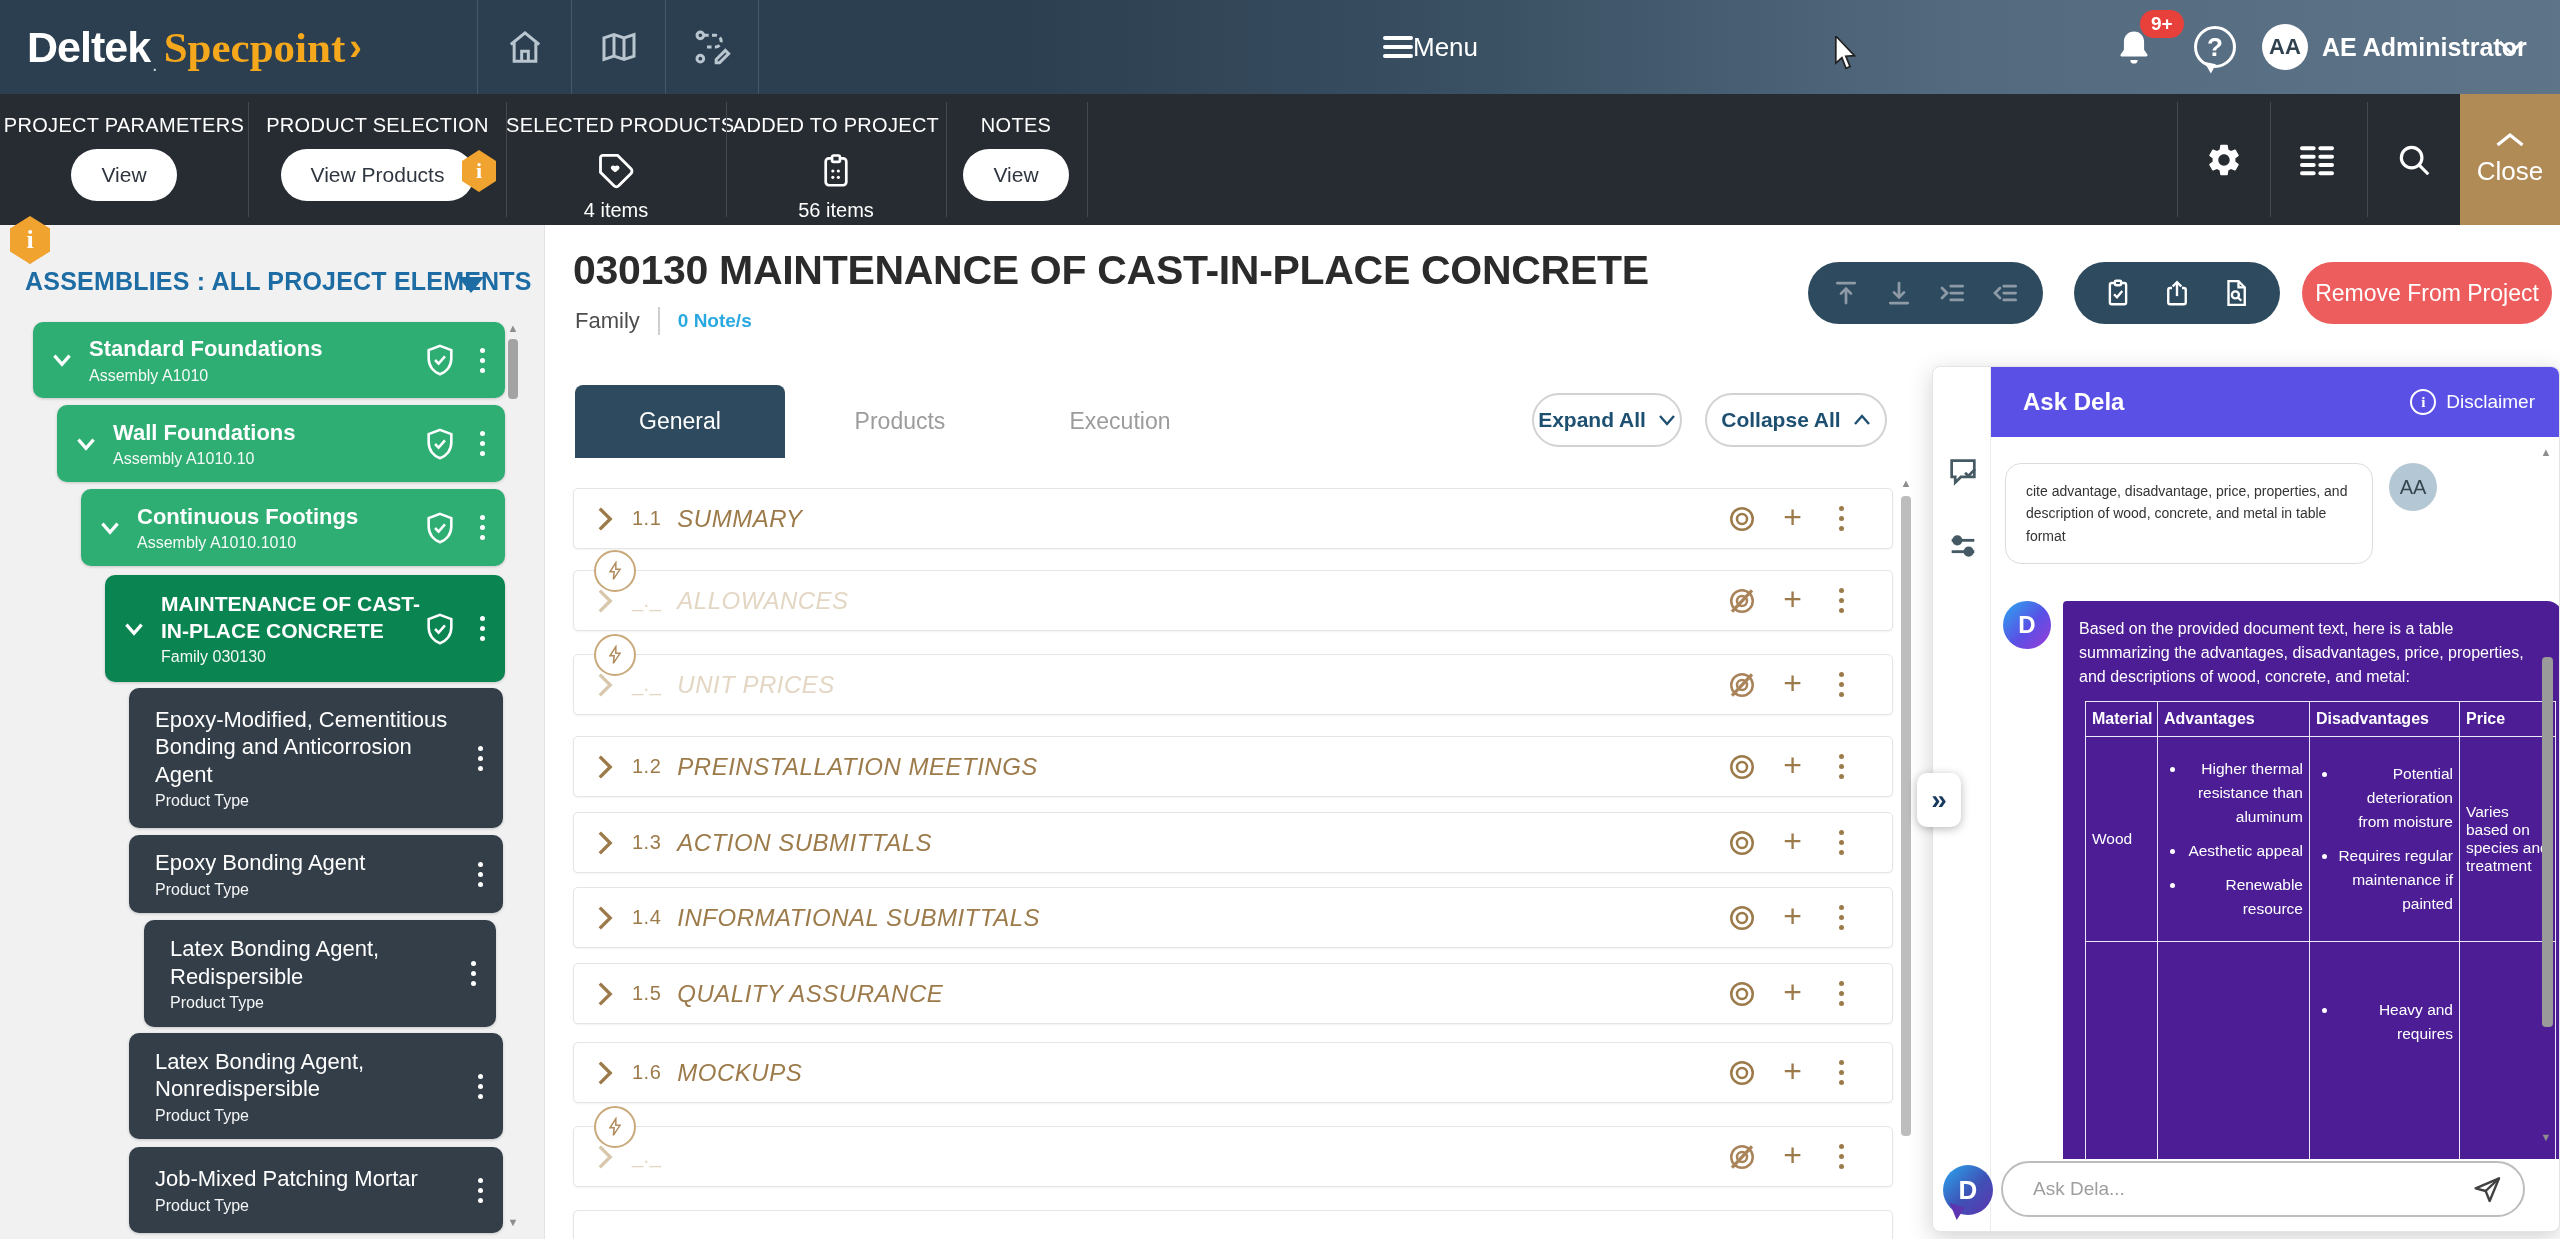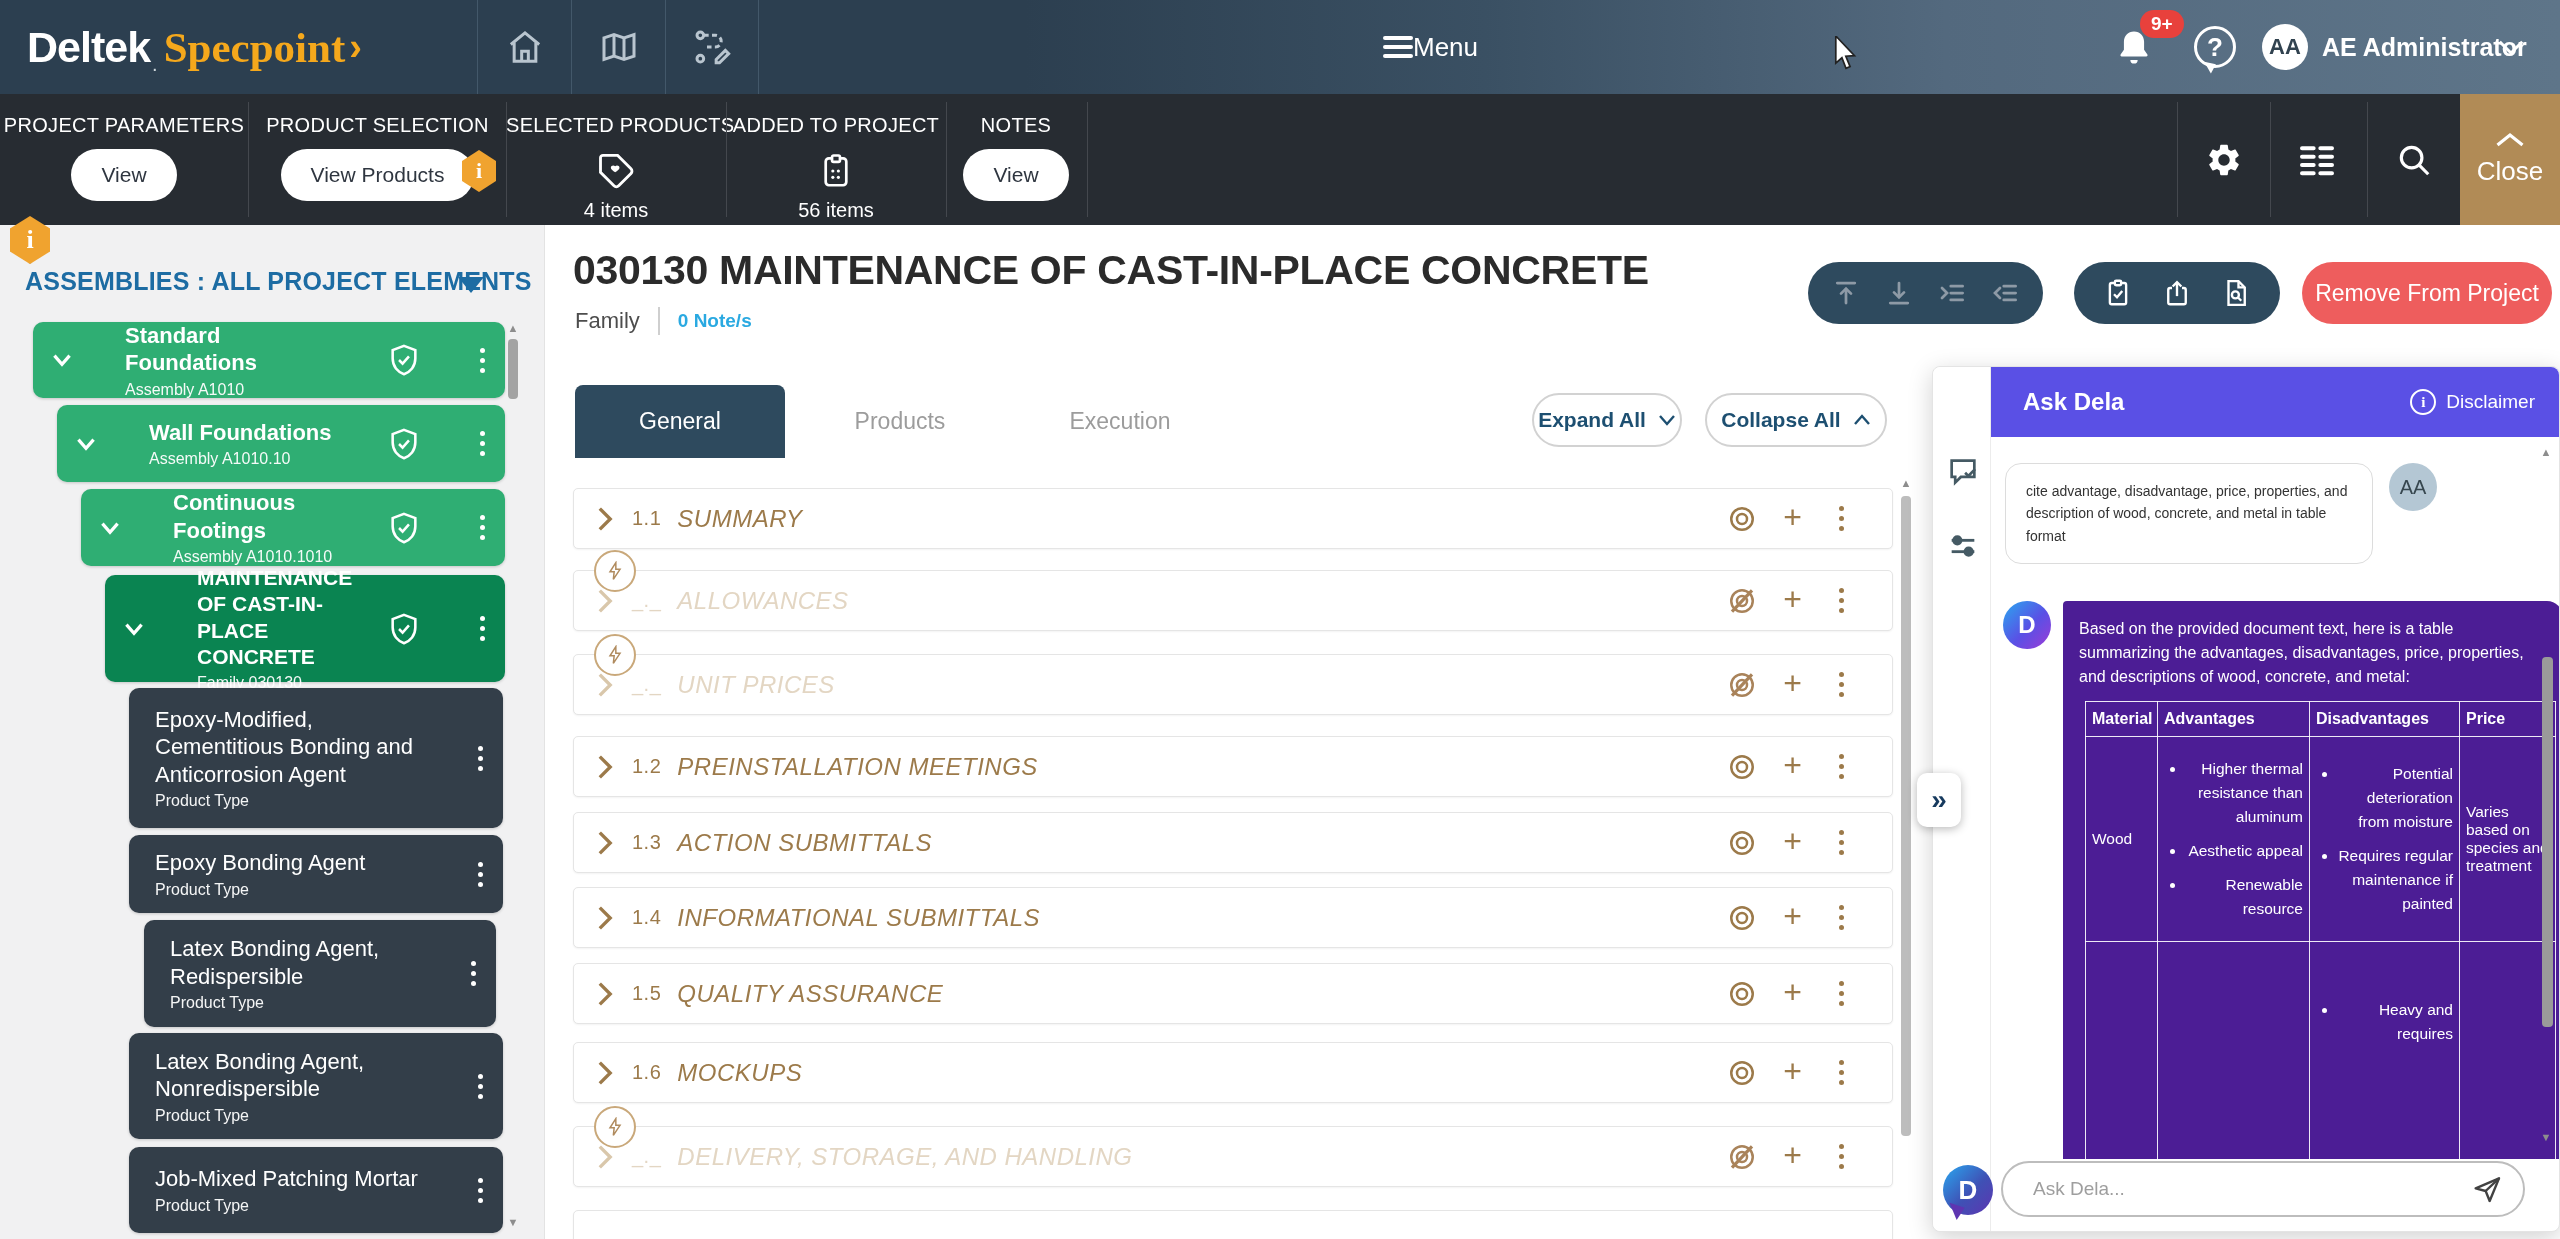--- a/index.html
+++ b/index.html
@@ -60,7 +60,7 @@
   .side-tri { position:absolute; left:458px; top:52px; width:0; height:0;
     border-left:13px solid transparent; border-right:13px solid transparent; border-top:16px solid #1d6ca3; }
   .titem { position:absolute; border-radius:10px; color:#fff; display:flex; align-items:center;
-    padding:0 10px 0 16px; box-shadow:0 1px 3px rgba(0,0,0,.18); cursor:pointer;gap:36px; }
+    padding:0 10px 0 16px; box-shadow:0 1px 3px rgba(0,0,0,.18); cursor:pointer; }
   .titem.green { background:#2fae73; }
   .titem.dgreen { background:#0a8451; }
   .titem.dark { background:#333e49; padding-left:26px; }

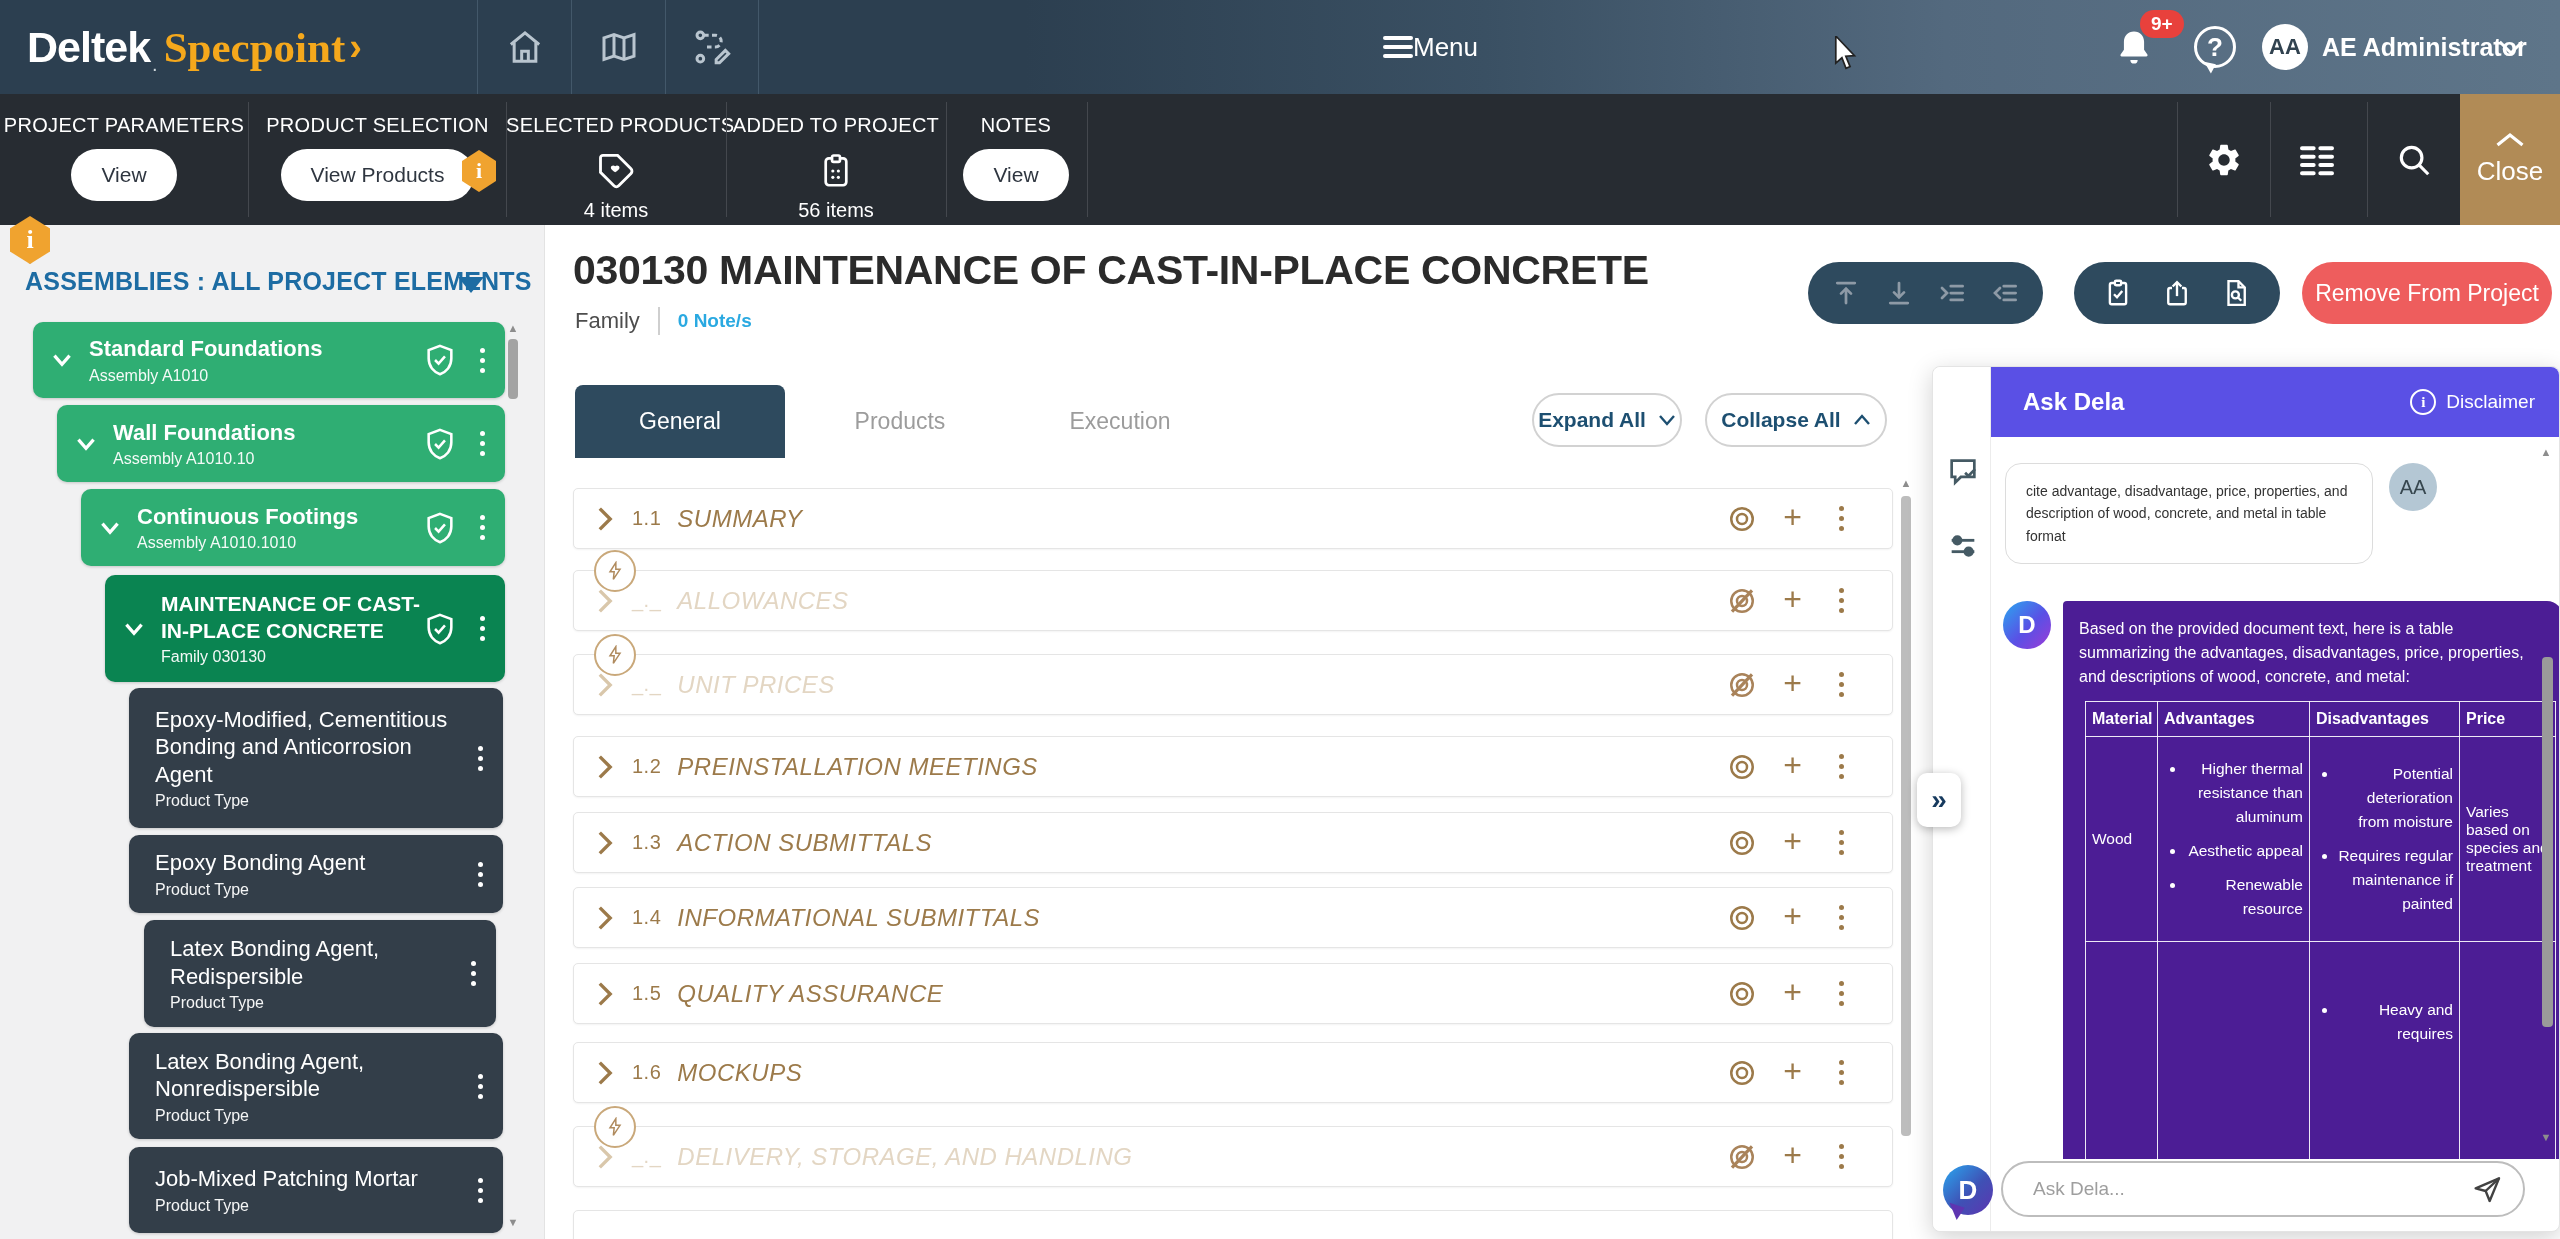--- a/index.html
+++ b/index.html
@@ -774,7 +774,6 @@
         </svg>
       </span>
     <span class="rnum">_._</span>
-    <span class="rttl">DELIVERY, STORAGE, AND HANDLING</span>
     <span class="ricons">
       <span style="color:#a9835a;">
           <svg width="30" height="30" viewBox="0 0 24 24" fill="none" stroke="currentColor" stroke-width="2">

